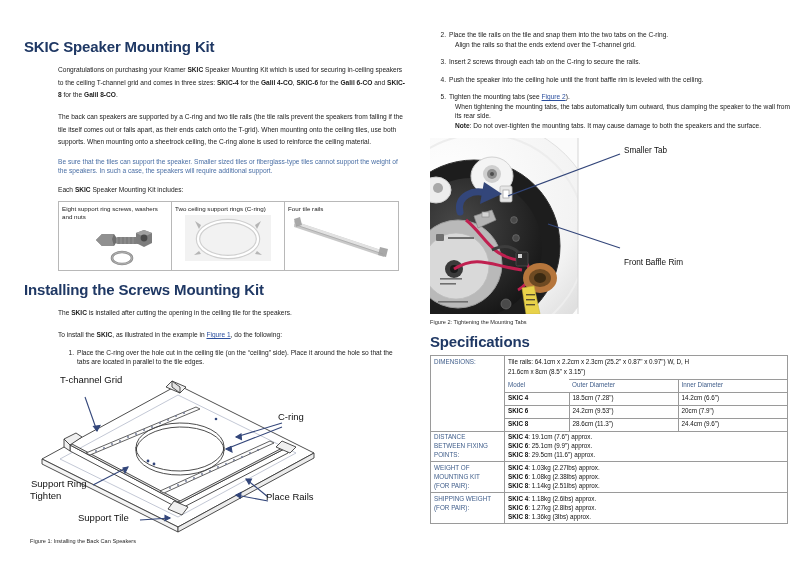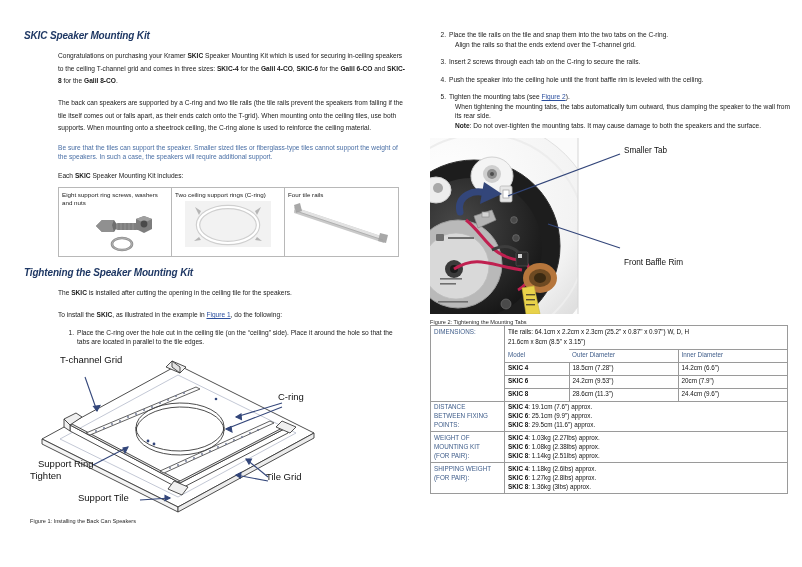--- a/index.html
+++ b/index.html
@@ -18,12 +18,11 @@
   .col-right { position: absolute; left: 430px; top: 30px; width: 360px; }
 
   h2.section {
-    font-size: 10px;
+    font-size: 15px;
     font-weight: bold;
     color: #1f3864;
-    margin: 0 0 9px 0;
+    margin: 8px 0 9px 0;
     letter-spacing: -0.15px;
-    font-style: italic;
   }
   .body-indent { padding-left: 34px; }
 

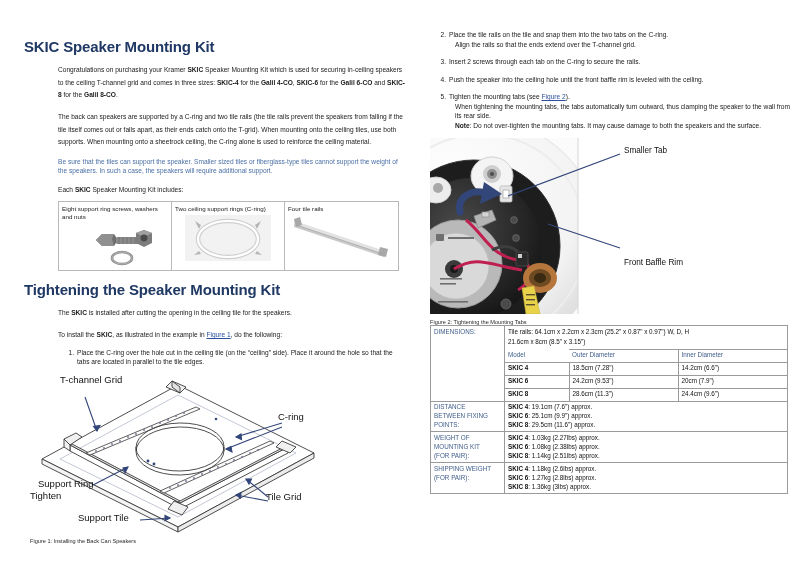--- a/index.html
+++ b/index.html
@@ -208,7 +208,7 @@
 
     </div>
 
-    <h2 class="section" style="margin-top:10px">Tightening the Speaker Mounting Kit</h2>
+    <h2 class="section" style="margin-top:10px">Installing the Screws Mounting Kit</h2>
 
     <div class="body-indent">
       <p class="para" style="margin-bottom:9px"><span>The </span><b>SKIC</b><span> is installed after cutting the opening in the ceiling tile for the speakers.</span></p>

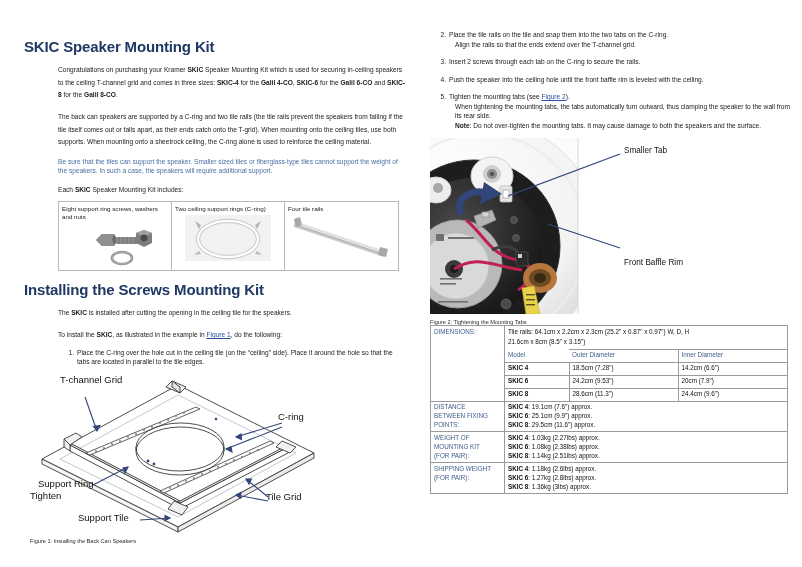--- a/index.html
+++ b/index.html
@@ -452,6 +452,7 @@
 
     <div class="fig-cap">Figure 2: Tightening the Mounting Tabs</div>
 
+    <h2 class="section" style="margin-top:8px; margin-bottom:5px">Specifications</h2>
 
     <div class="spec-wrap" style="margin-top:0">
       <table class="spec">

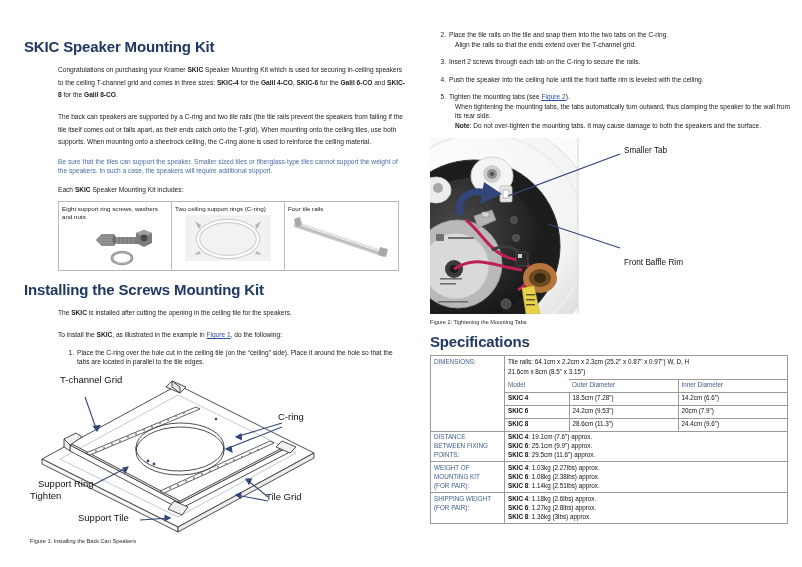--- a/index.html
+++ b/index.html
@@ -314,7 +314,7 @@
       </svg>
       <div class="lbl" style="left:30px; top:-1px">T-channel Grid</div>
       <div class="lbl" style="left:248px; top:36px">C-ring</div>
-      <div class="lbl" style="left:8px; top:103px">Support Ring</div>
+      <div class="lbl" style="left:1px; top:103px">Support Ring</div>
       <div class="lbl" style="left:0px; top:115px">Tighten</div>
       <div class="lbl" style="left:236px; top:116px">Tile Grid</div>
       <div class="lbl" style="left:48px; top:137px">Support Tile</div>

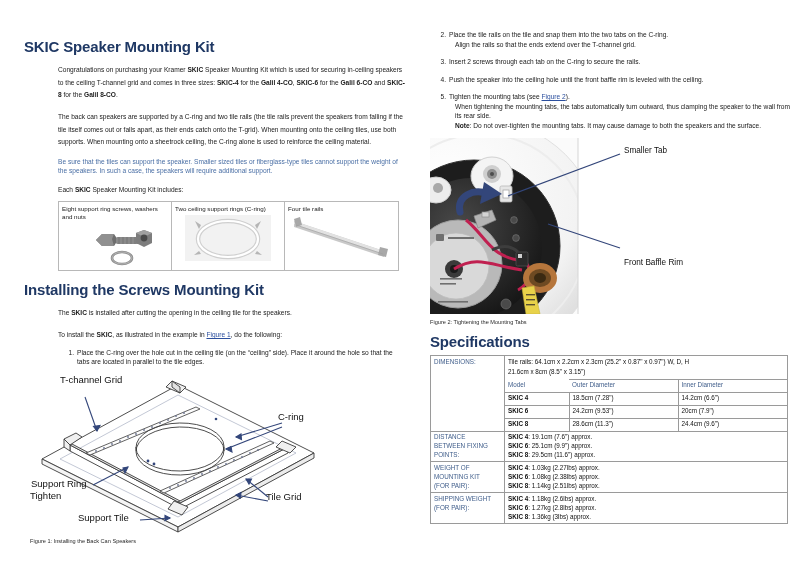--- a/index.html
+++ b/index.html
@@ -316,7 +316,7 @@
       <div class="lbl" style="left:248px; top:36px">C-ring</div>
       <div class="lbl" style="left:1px; top:103px">Support Ring</div>
       <div class="lbl" style="left:0px; top:115px">Tighten</div>
-      <div class="lbl" style="left:236px; top:116px">Tile Grid</div>
+      <div class="lbl" style="left:236px; top:116px">Place Rails</div>
       <div class="lbl" style="left:48px; top:137px">Support Tile</div>
     </div>
 

